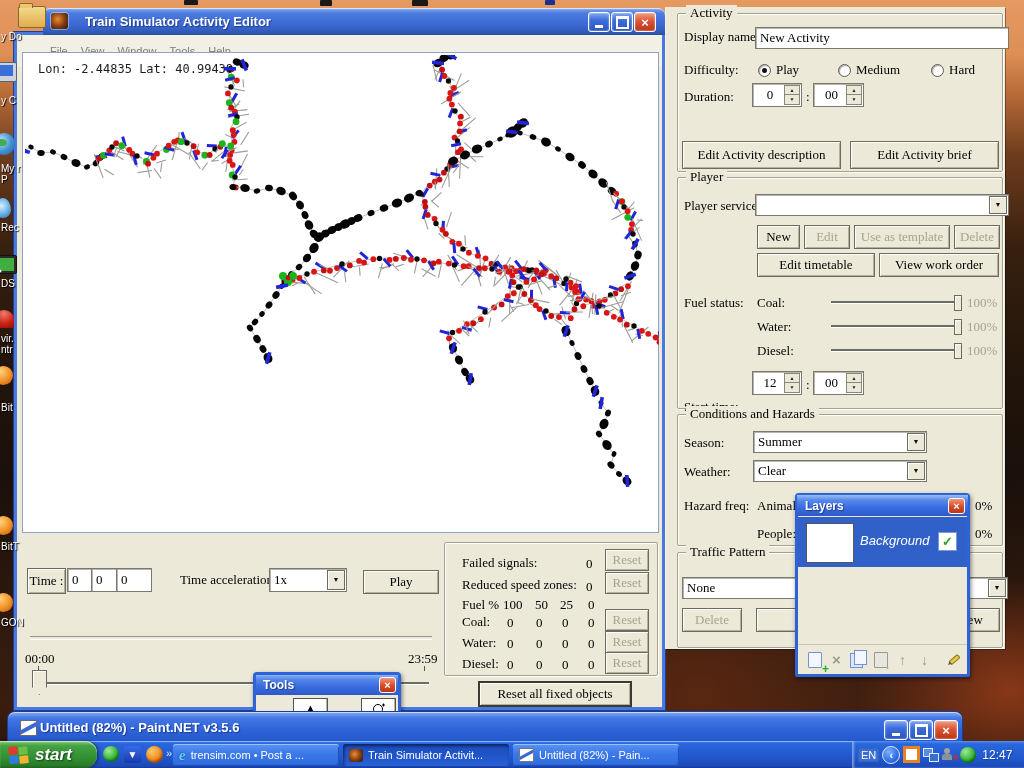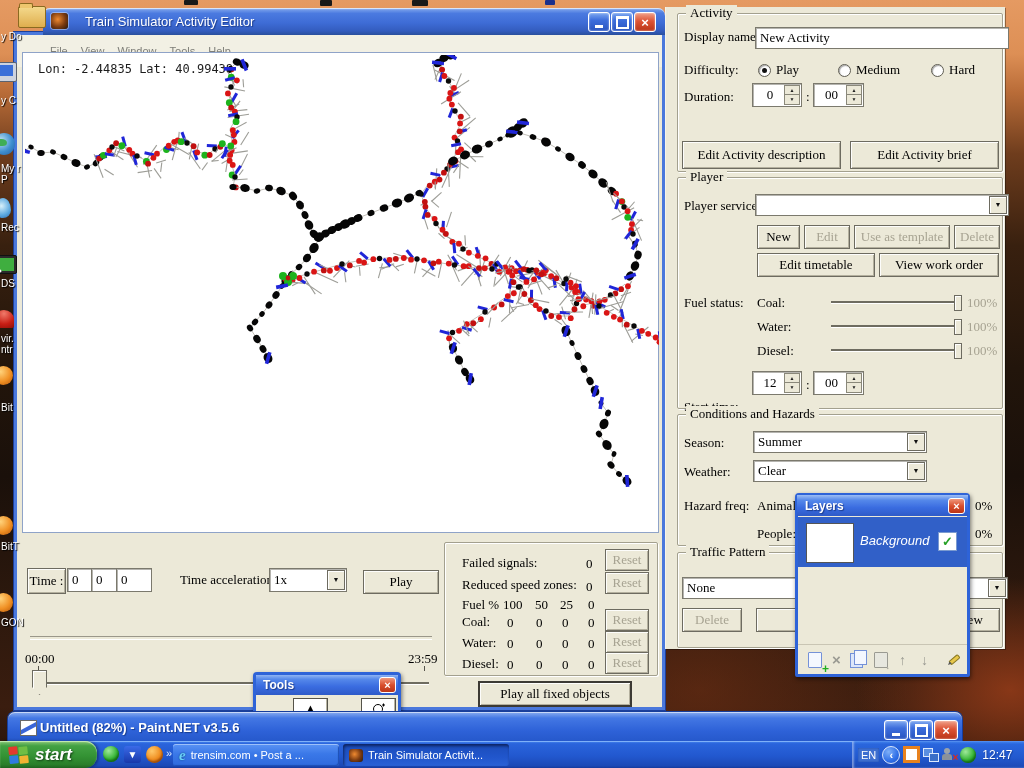--- a/index.html
+++ b/index.html
@@ -55,7 +55,7 @@
   #ed-titlebar{position:absolute;left:29px;top:0;width:622px;height:27px;border-radius:7px 7px 0 0;
     background:linear-gradient(180deg,#aec6f2 0%,#6f98e8 8%,#4b7ae0 20%,#3e6cd6 55%,#335cbe 85%,#2a4f9c 100%);
     box-shadow:inset 0 1px 0 rgba(255,255,255,.6)}
-  #ed-title{position:absolute;left:42px;top:6px;color:#fff;font-weight:normal;font-size:13px;
+  #ed-title{position:absolute;left:42px;top:6px;color:#fff;font-weight:bold;font-size:13px;
     text-shadow:1px 1px 1px #1c3c8c;white-space:nowrap}
   #ed-frame{position:absolute;left:0;top:24px;width:645px;height:672px;background:#ece9d8;
     border:3px solid #4a78dc;box-shadow:0 0 0 1px #1c3f9a}

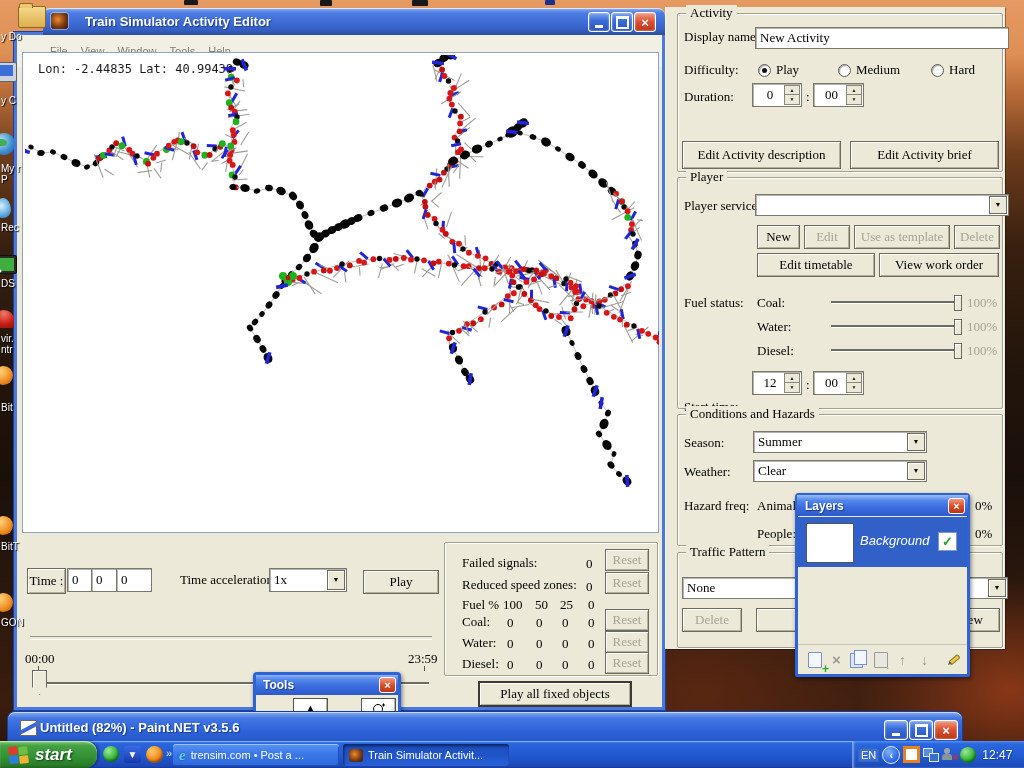--- a/index.html
+++ b/index.html
@@ -883,7 +883,7 @@
     <div class="lbl" style="left:574px;top:649px">0</div>
     <div class="xbtn dis" style="left:591px;top:644px;width:42px;height:20px">Reset</div>
 
-    <div class="xbtn" style="left:464px;top:673px;width:150px;height:22px;border-width:2px;border-color:#3c3a34">Play all fixed objects</div>
+    <div class="xbtn" style="left:464px;top:673px;width:150px;height:22px;border-width:2px;border-color:#3c3a34">Reset all fixed objects</div>
   </div>
 
   <div id="panel" class="serif">

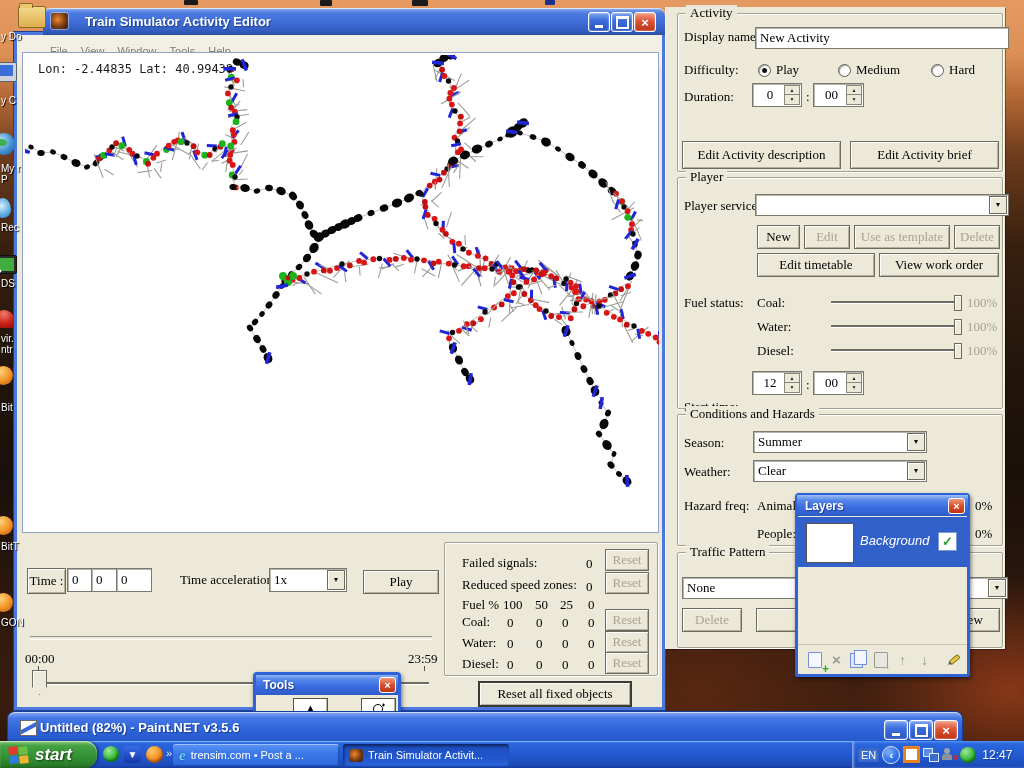--- a/index.html
+++ b/index.html
@@ -1080,6 +1080,12 @@
       <span class="ticon" style="width:14px;height:13px;border-radius:3px;background:radial-gradient(circle at 40% 40%,#f08a30,#7a3a10 55%,#26180c)"></span>
       <span>Train Simulator Activit...</span>
     </div>
+    <div class="tbtn" style="left:513px">
+      <span class="ticon" style="width:13px;height:12px;background:#fff;border:1px solid #777;position:relative;overflow:hidden">
+          <i style="position:absolute;left:-3px;top:4px;width:20px;height:3px;background:#3a66d8;transform:rotate(-28deg)"></i>
+        </span>
+      <span>Untitled (82%) - Pain...</span>
+    </div>
 
     <div id="tray">
       <span style="margin-left:6px;padding:1px 3px;background:#3e6fd0;color:#fff;font-size:11px;box-shadow:inset 0 0 2px #1c48a8">EN</span>

